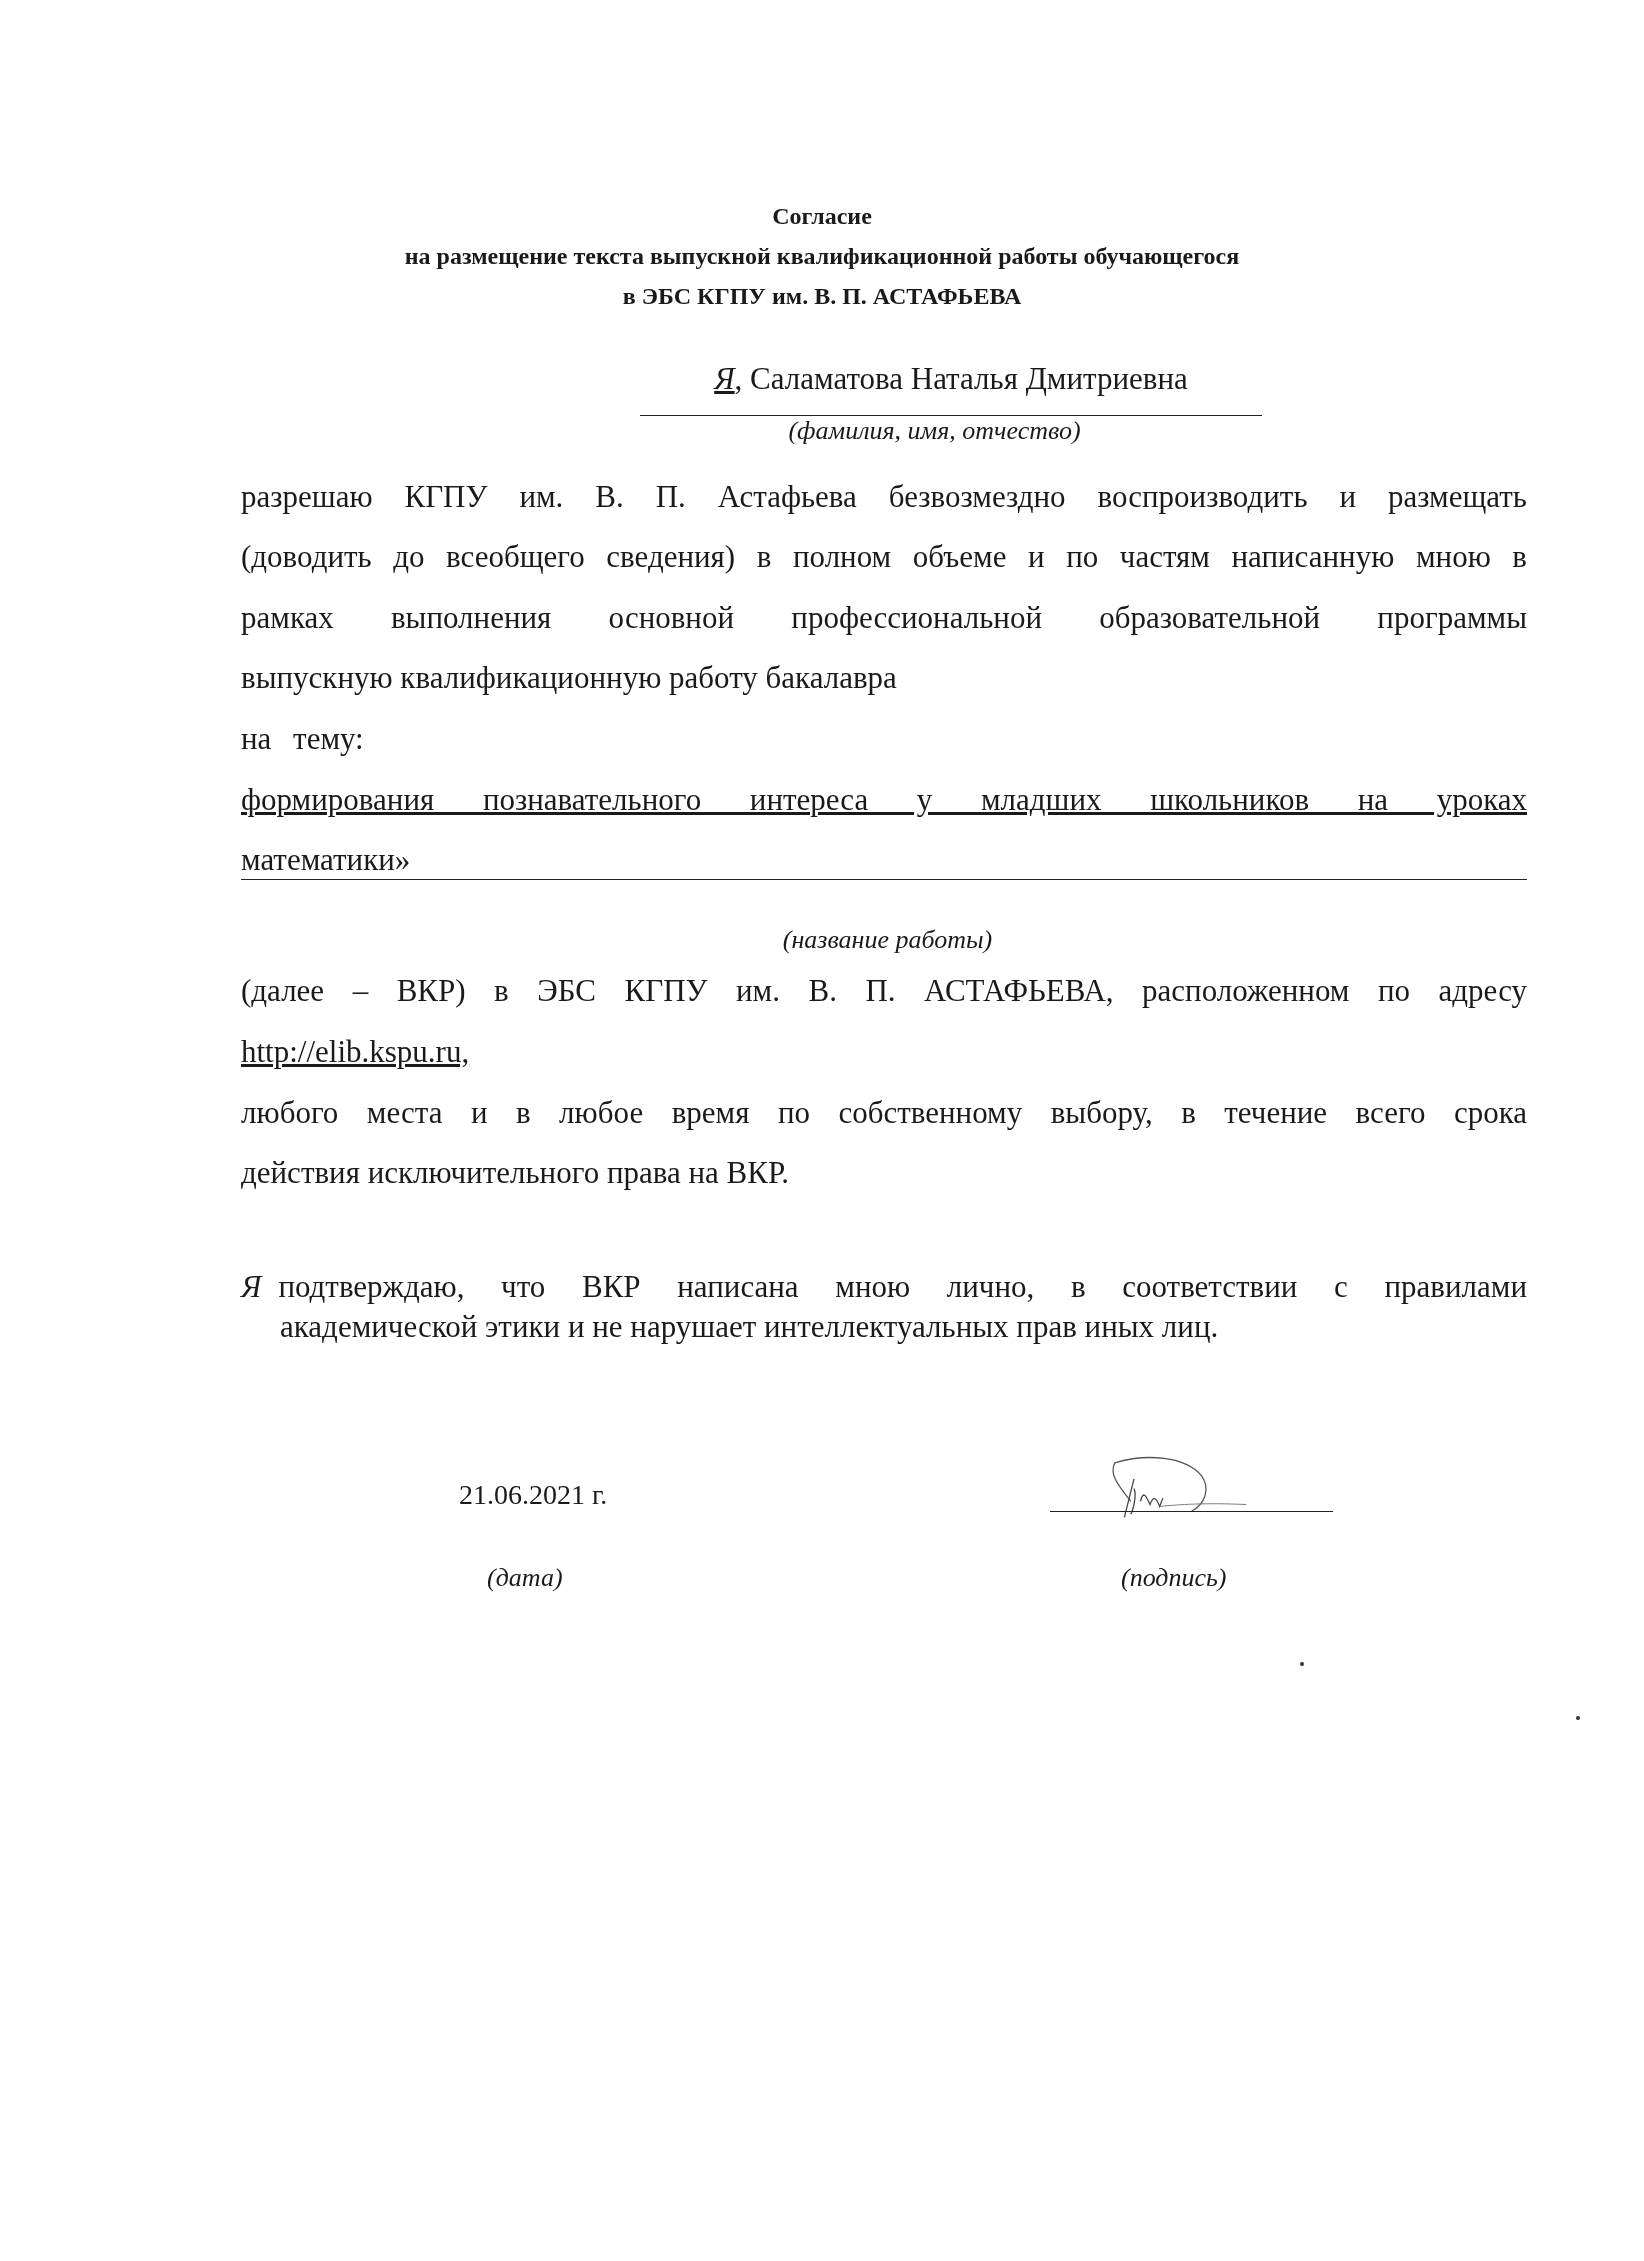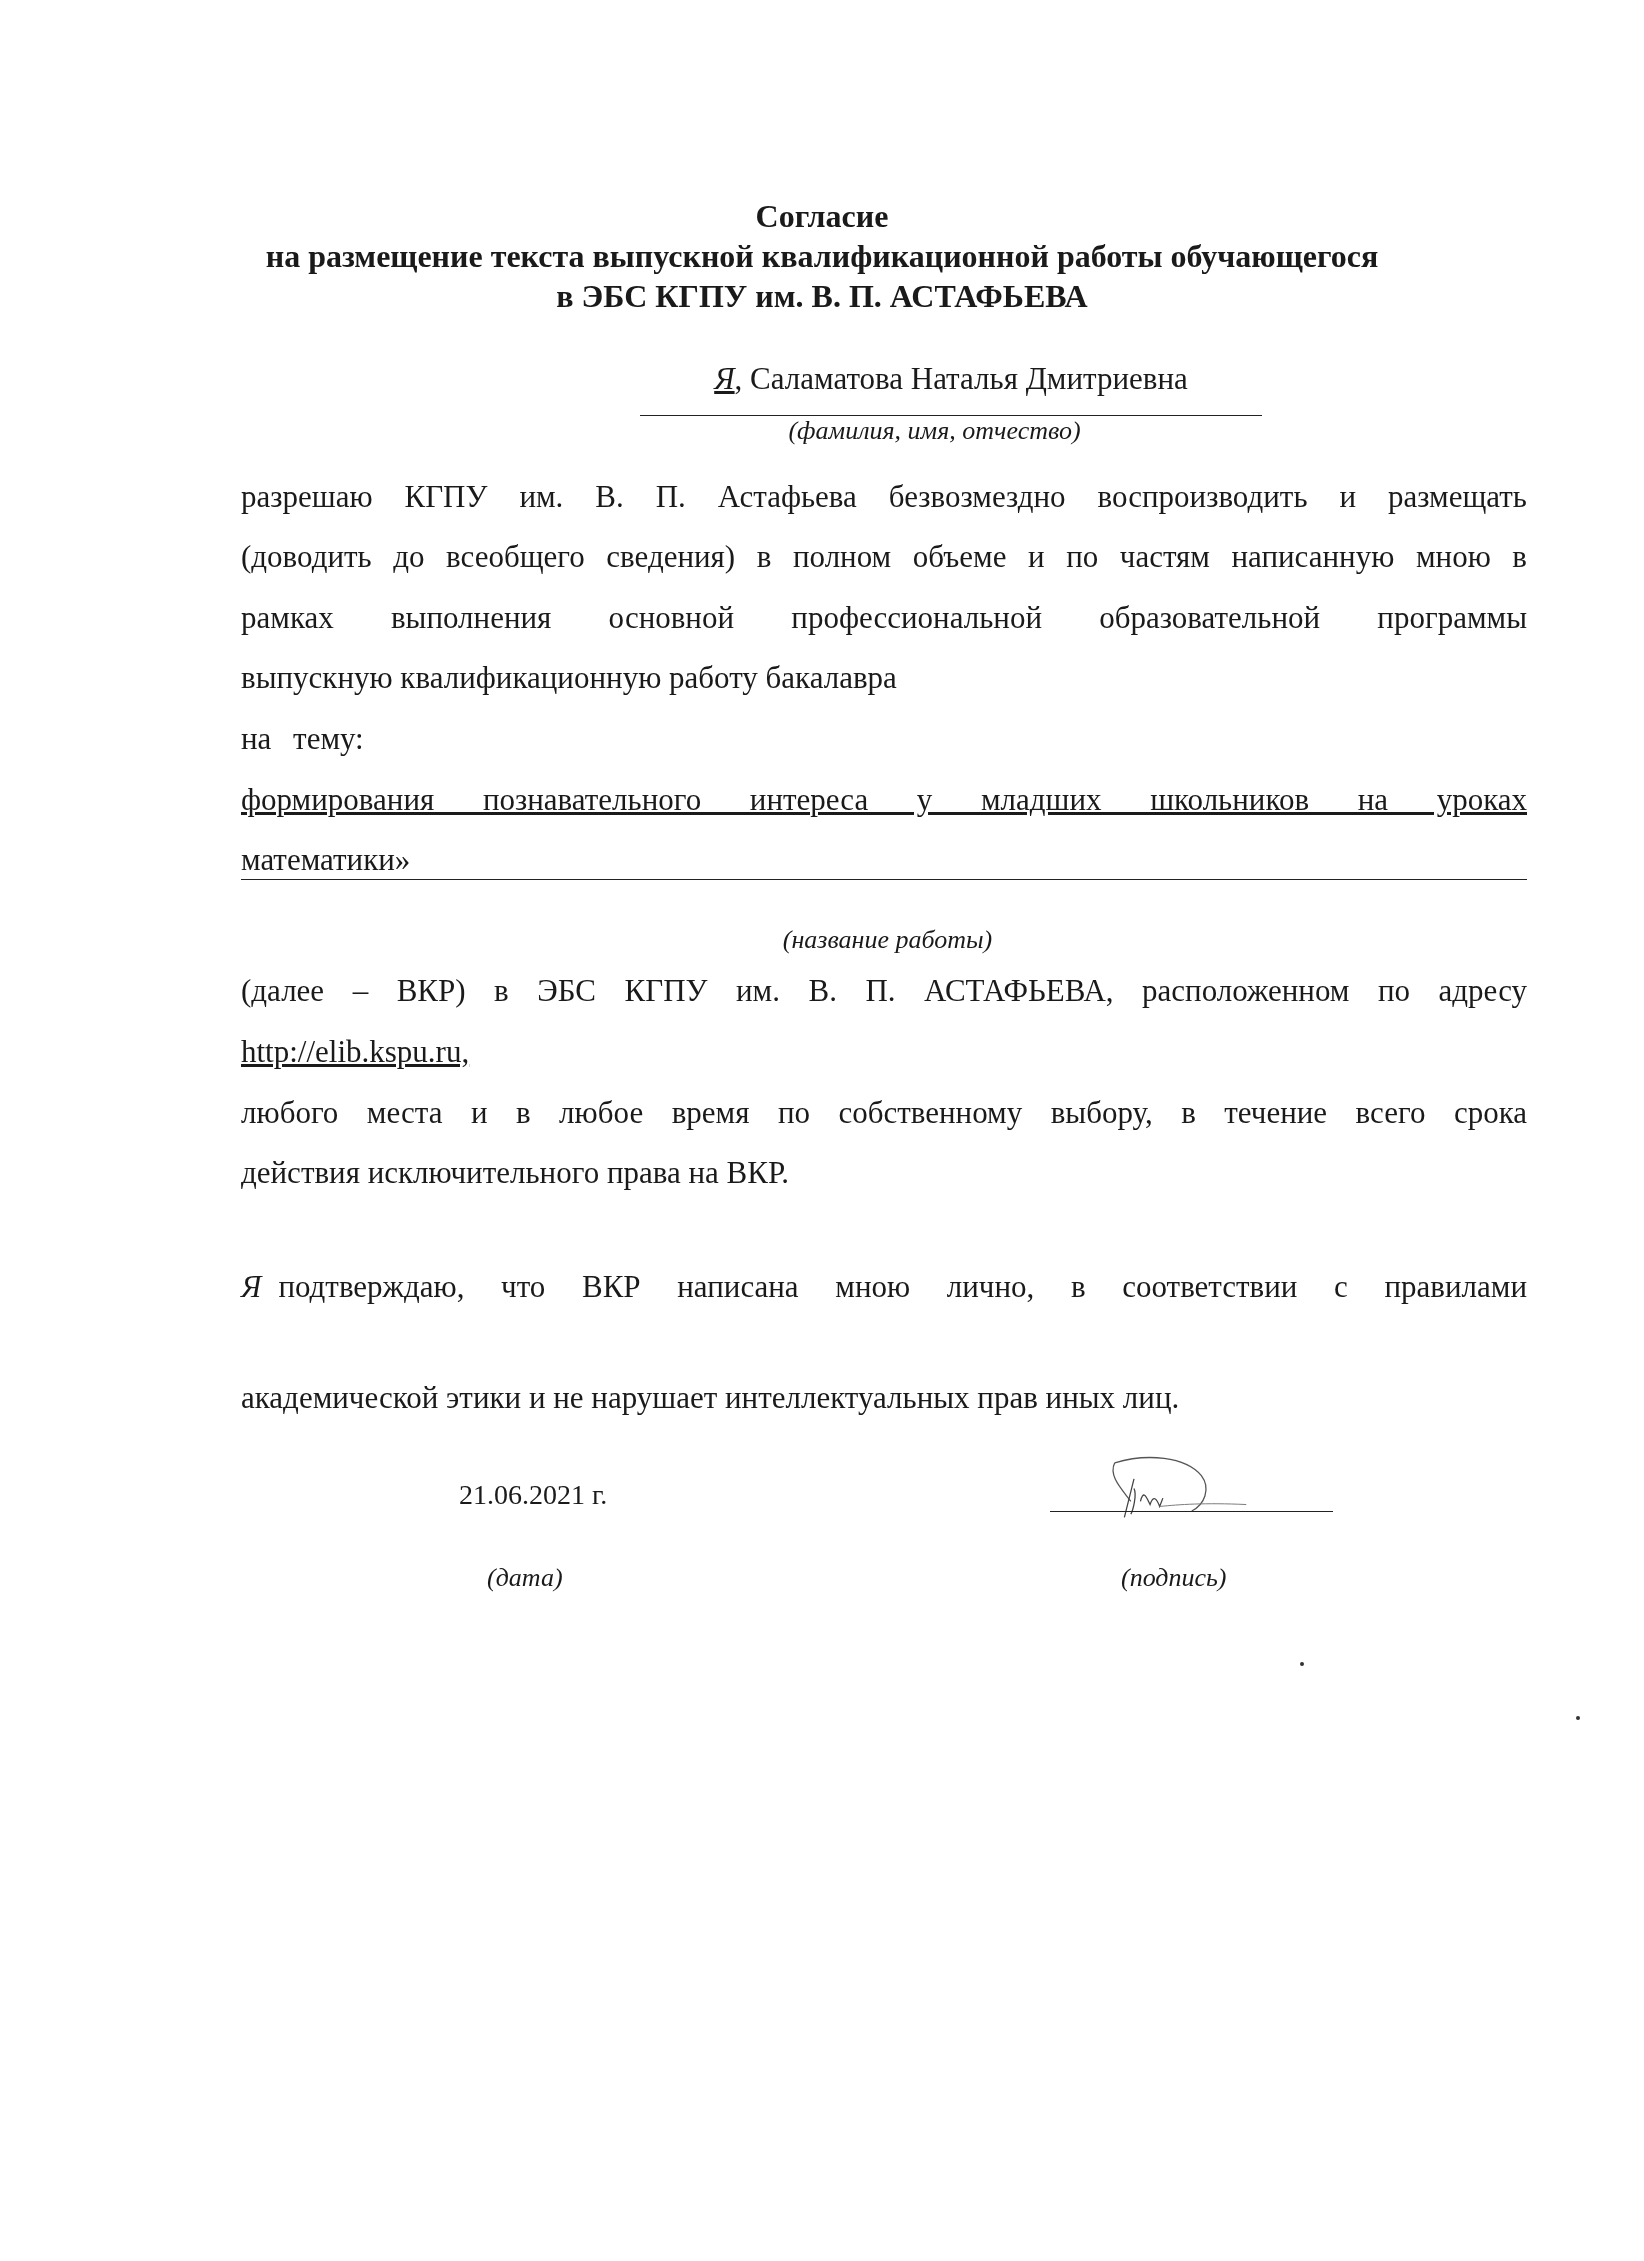--- a/index.html
+++ b/index.html
@@ -6,7 +6,7 @@
   body { width: 1644px; height: 2261px; position: relative; overflow: hidden;
          font-family: "Liberation Serif", "DejaVu Serif", serif; color: #1a1a1a; }
   .abs { position: absolute; }
-  .title { left: 0; width: 1644px; text-align: center; font-weight: bold; font-size: 32px; line-height: 40px; }
+  .title { left: 0; width: 1644px; text-align: center; font-weight: bold; font-size: 24px; line-height: 40px; }
   .t1 { top: 196px; }
   .t2 { top: 236px; }
   .t3 { top: 276px; }

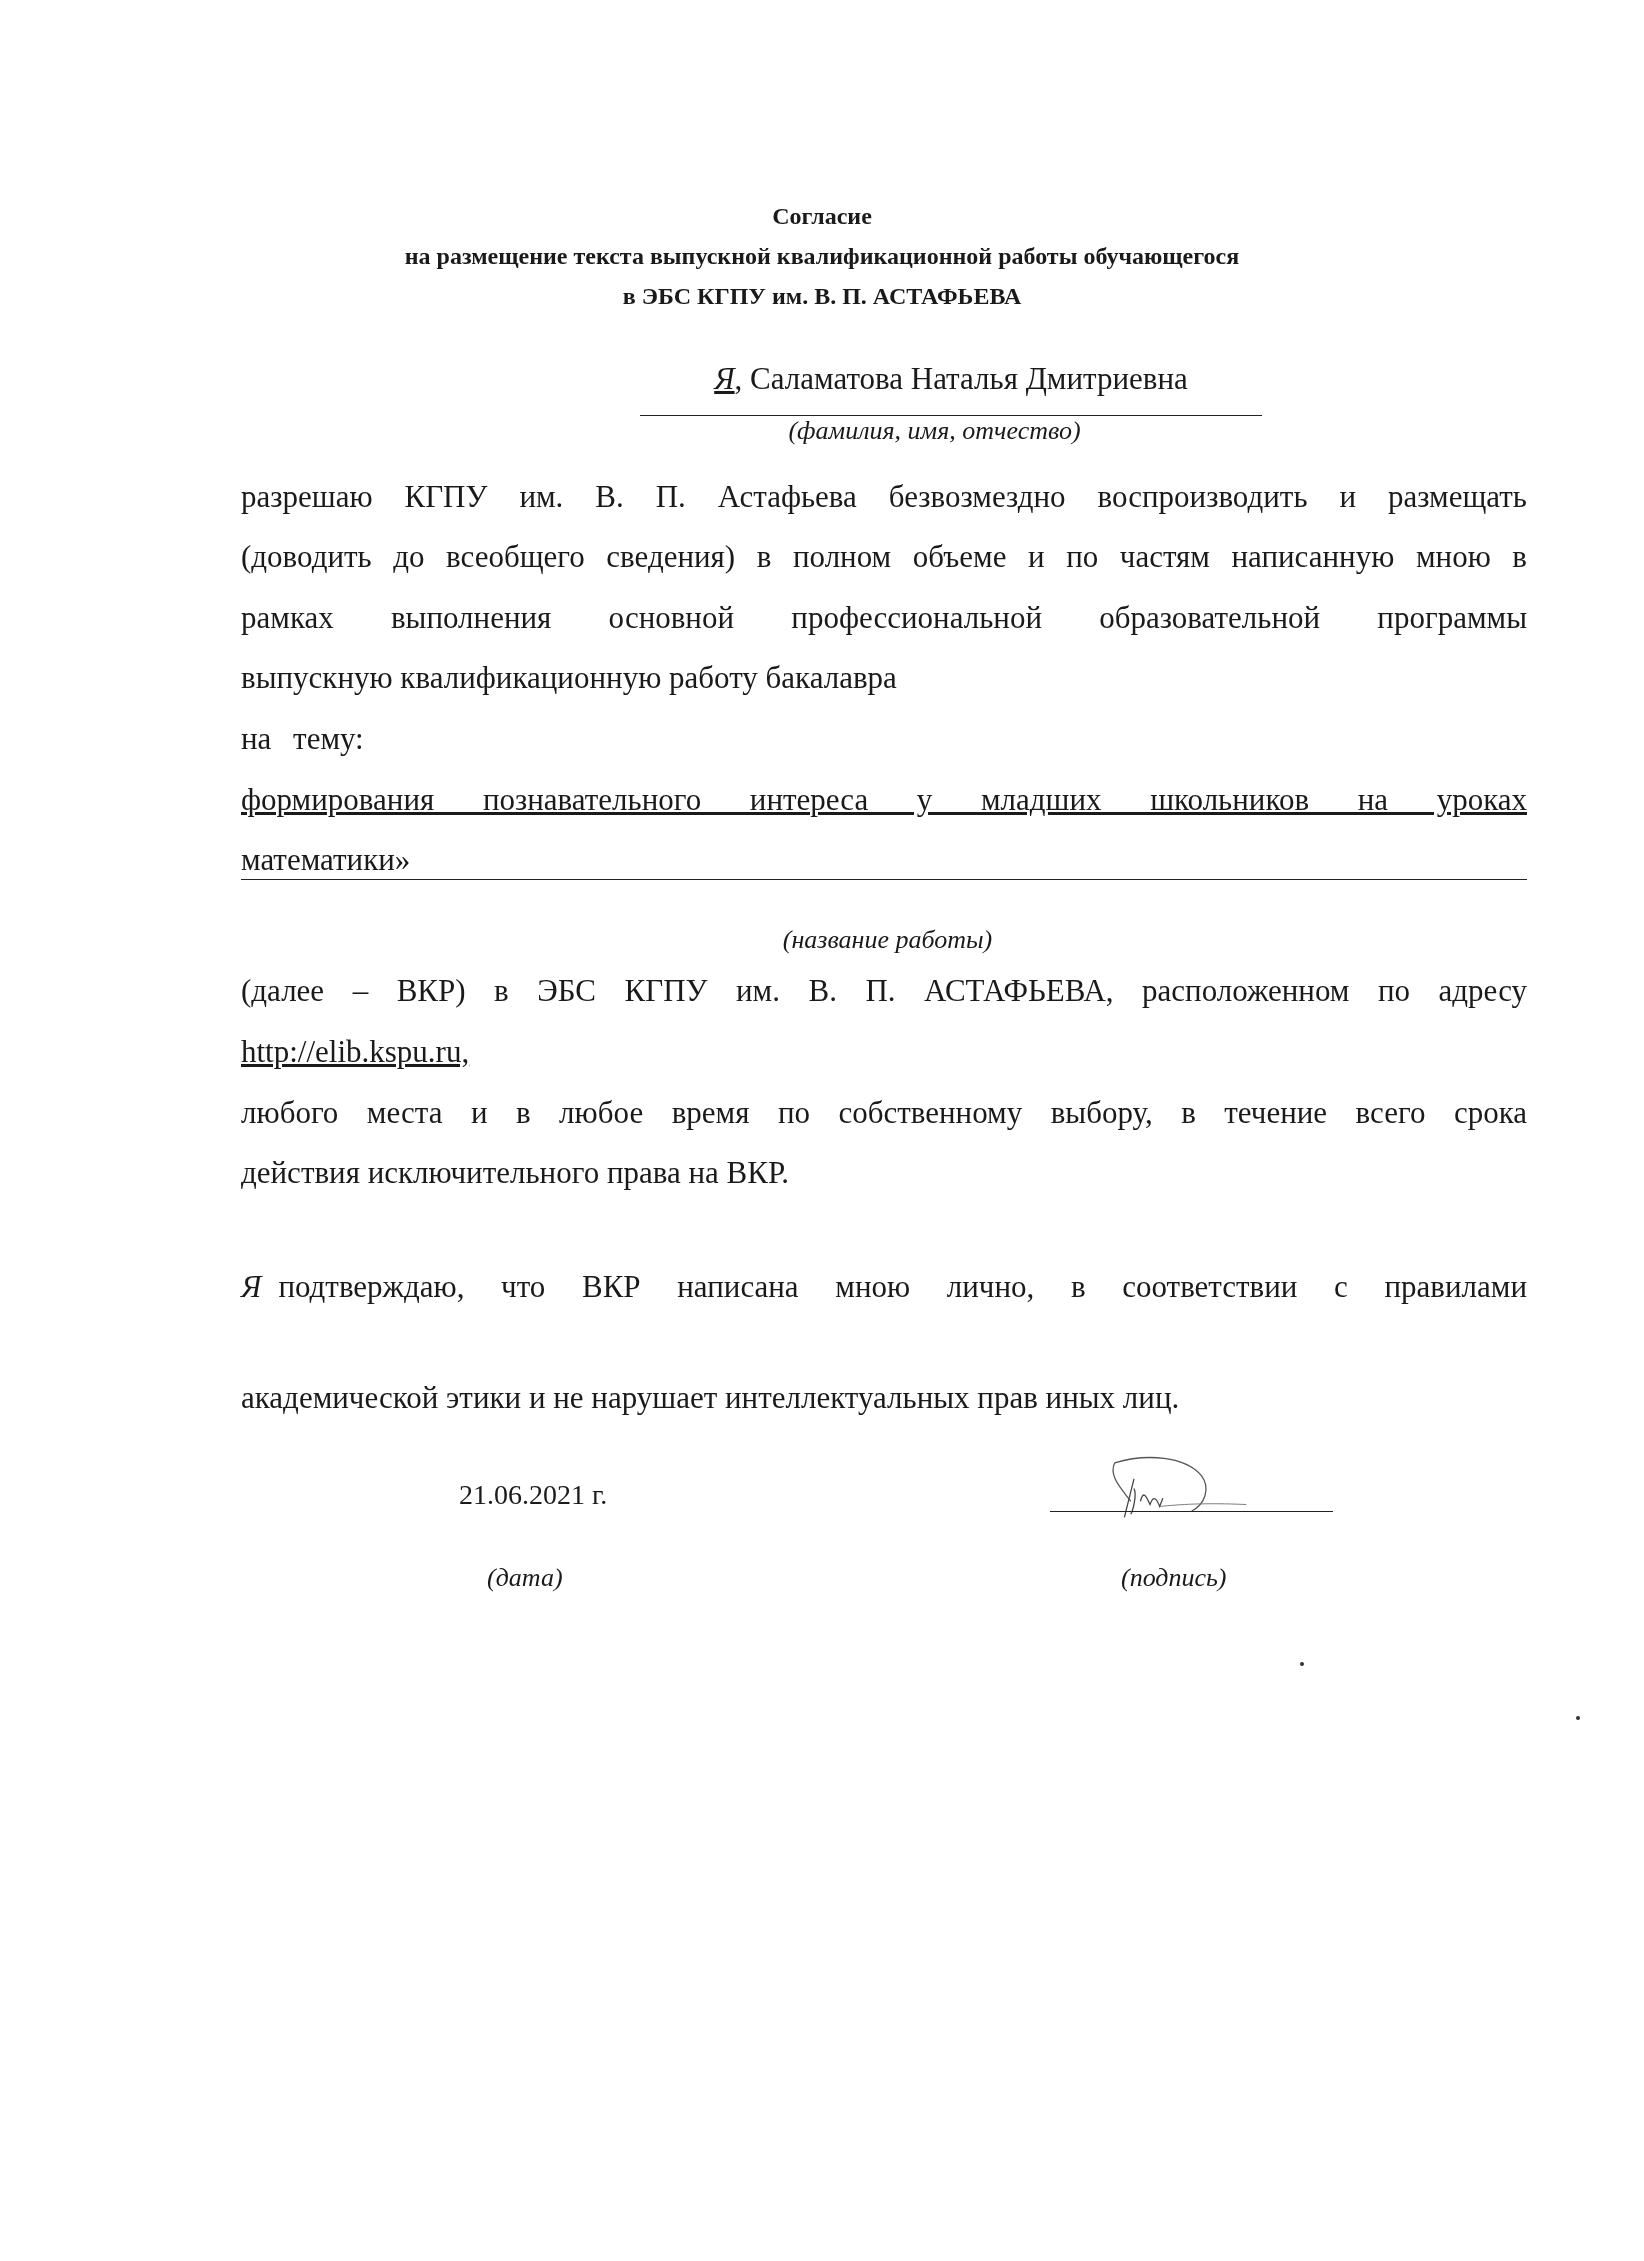--- a/index.html
+++ b/index.html
@@ -32,7 +32,7 @@
   .m3 { top: 1093px; }
   .m4 { top: 1153px; }
   .c1 { top: 1267px; }
-  .c2 { top: 1378px; }
+  .c2 { top: 1307px; margin-left: 39px; }
   .date { top: 1475px; left: 459px; font-size: 28px; line-height: 39px; }
   .date-cap { top: 1546px; left: 487px; }
   .sig-line { top: 1511px; left: 1050px; width: 283px; border-bottom: 1.9px solid #222; height: 0; }

